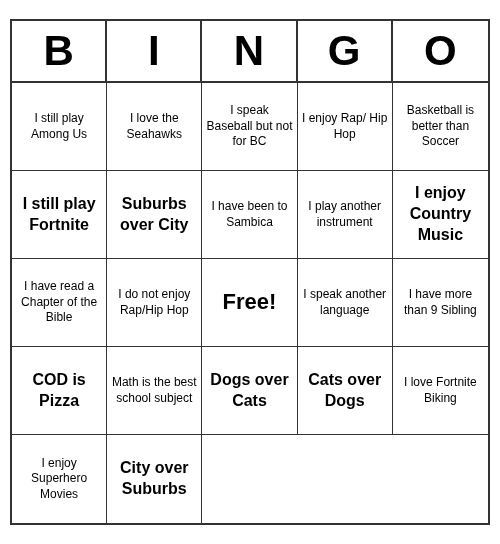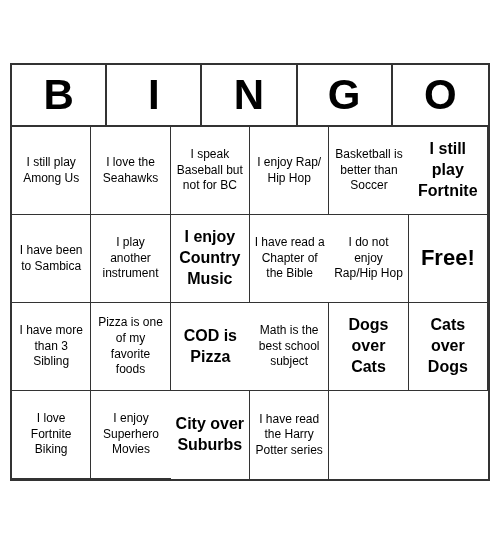--- a/index.html
+++ b/index.html
@@ -34,7 +34,7 @@
     }
     .bingo-grid {
       display: grid;
-      grid-template-columns: repeat(6, 1fr);
+      grid-template-columns: repeat(5, 1fr);
       border-radius: 30px;
     }
     .bingo-cell {

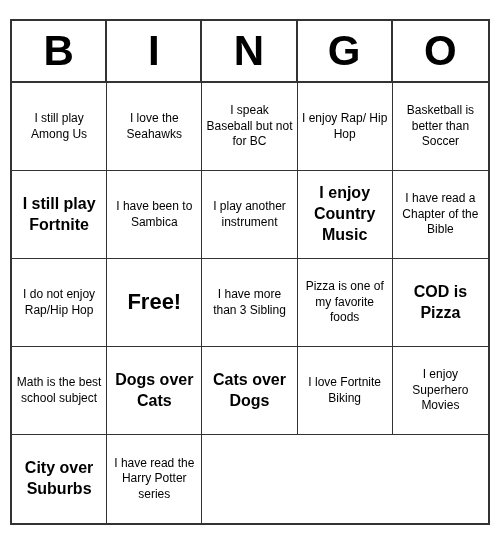--- a/index.html
+++ b/index.html
@@ -82,6 +82,7 @@
       <div class="bingo-cell">I enjoy Rap/ Hip Hop</div>
       <div class="bingo-cell">Basketball is better than Soccer</div>
       <div class="bingo-cell large-text">I still play Fortnite</div>
+      <div class="bingo-cell large-text">Suburbs over City</div>
       <div class="bingo-cell">I have been to Sambica</div>
       <div class="bingo-cell">I play another instrument</div>
       <div class="bingo-cell large-text">I enjoy Country Music</div>

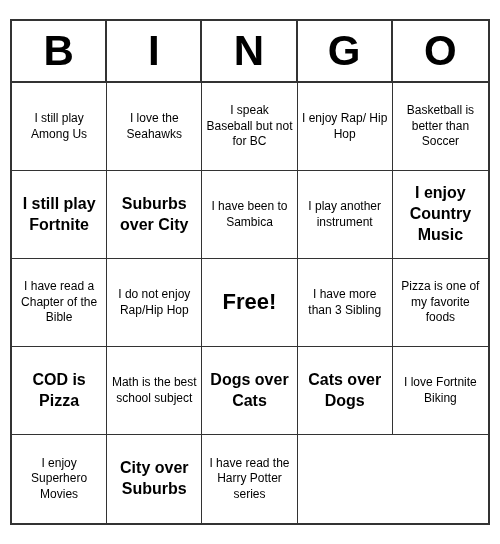--- a/index.html
+++ b/index.html
@@ -89,6 +89,7 @@
       <div class="bingo-cell">I have read a Chapter of the Bible</div>
       <div class="bingo-cell">I do not enjoy Rap/Hip Hop</div>
       <div class="bingo-cell free">Free!</div>
+      <div class="bingo-cell">I speak another language</div>
       <div class="bingo-cell">I have more than 3 Sibling</div>
       <div class="bingo-cell">Pizza is one of my favorite foods</div>
       <div class="bingo-cell large-text">COD is Pizza</div>

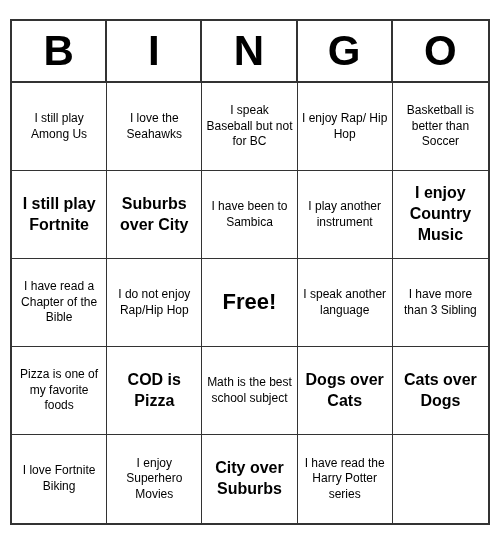--- a/index.html
+++ b/index.html
@@ -90,7 +90,7 @@
       <div class="bingo-cell">I do not enjoy Rap/Hip Hop</div>
       <div class="bingo-cell free">Free!</div>
       <div class="bingo-cell">I speak another language</div>
-      <div class="bingo-cell">I have more than 3 Sibling</div>
+      <div class="bingo-cell">I have more than 9 Sibling</div>
       <div class="bingo-cell">Pizza is one of my favorite foods</div>
       <div class="bingo-cell large-text">COD is Pizza</div>
       <div class="bingo-cell">Math is the best school subject</div>

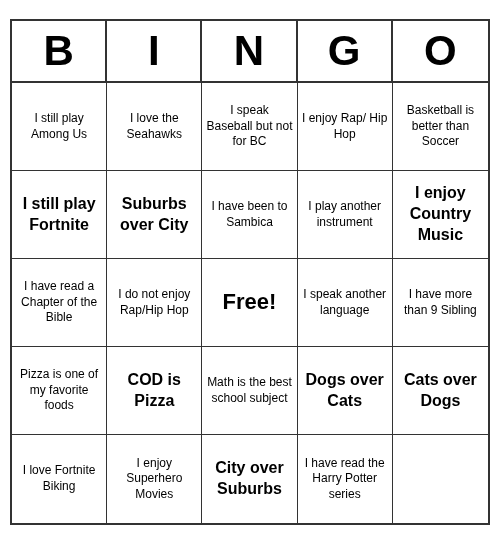--- a/index.html
+++ b/index.html
@@ -91,7 +91,6 @@
       <div class="bingo-cell free">Free!</div>
       <div class="bingo-cell">I speak another language</div>
       <div class="bingo-cell">I have more than 9 Sibling</div>
-      <div class="bingo-cell">Pizza is one of my favorite foods</div>
       <div class="bingo-cell large-text">COD is Pizza</div>
       <div class="bingo-cell">Math is the best school subject</div>
       <div class="bingo-cell large-text">Dogs over Cats</div>

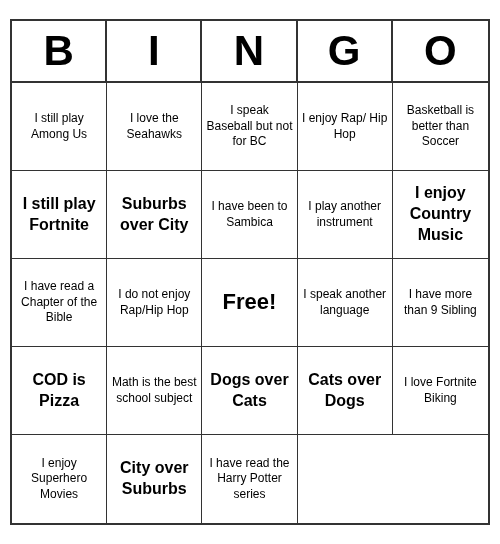--- a/index.html
+++ b/index.html
@@ -98,7 +98,6 @@
       <div class="bingo-cell">I love Fortnite Biking</div>
       <div class="bingo-cell">I enjoy Superhero Movies</div>
       <div class="bingo-cell large-text">City over Suburbs</div>
-      <div class="bingo-cell">I have read the Harry Potter series</div>
     </div>
 </div>
 

